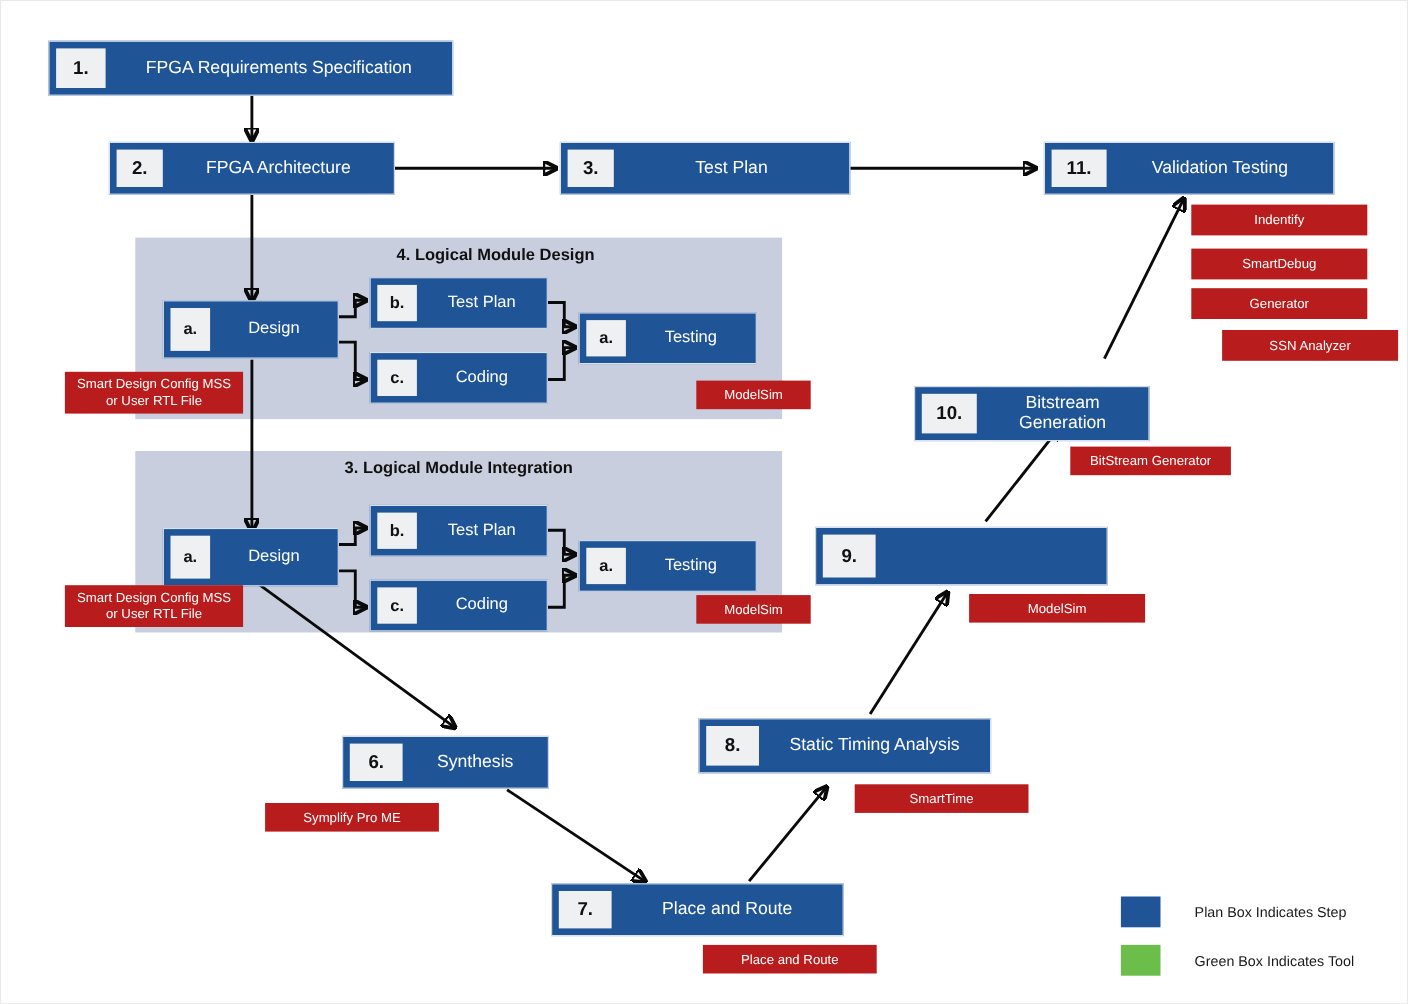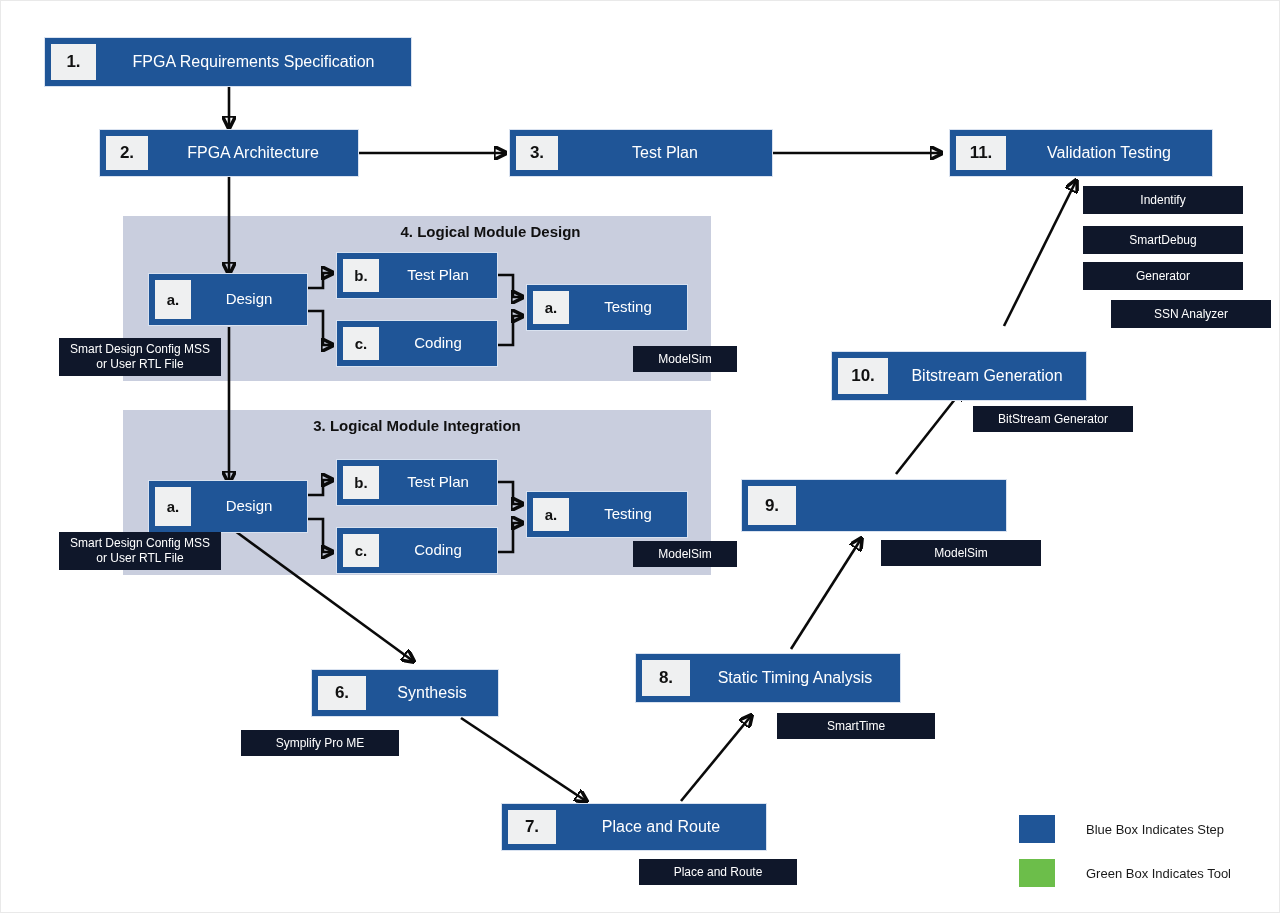--- a/index.html
+++ b/index.html
@@ -72,7 +72,7 @@
 
   
   .tool {
-    background: #0f172a;
+    background: #b91c1c;
     color: #ffffff;
     display: flex;
     align-items: center;

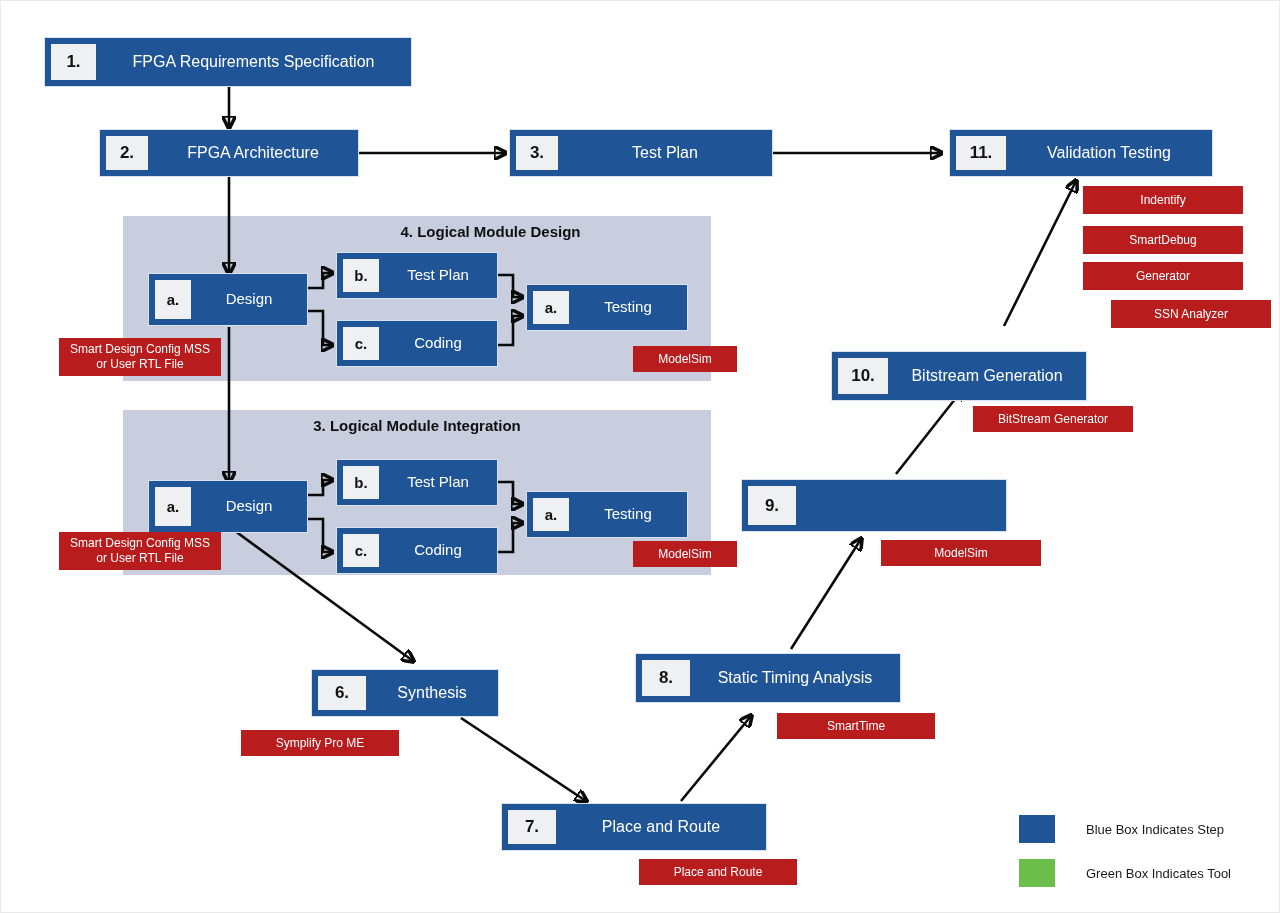--- a/index.html
+++ b/index.html
@@ -159,7 +159,7 @@
   </svg>
 
   <div class="abs group-box" style="left:122px; top:215px; width:588px; height:165px;"></div>
-  <div class="group-title" style="left:122px; top:222px; width:655px;padding-left:40px;">4. Logical Module Design</div>
+  <div class="group-title" style="left:122px; top:222px; width:655px;">4. Logical Module Design</div>
 
   <div class="abs group-box" style="left:122px; top:409px; width:588px; height:165px;"></div>
   <div class="group-title" style="left:122px; top:416px; width:588px;">3. Logical Module Integration</div>

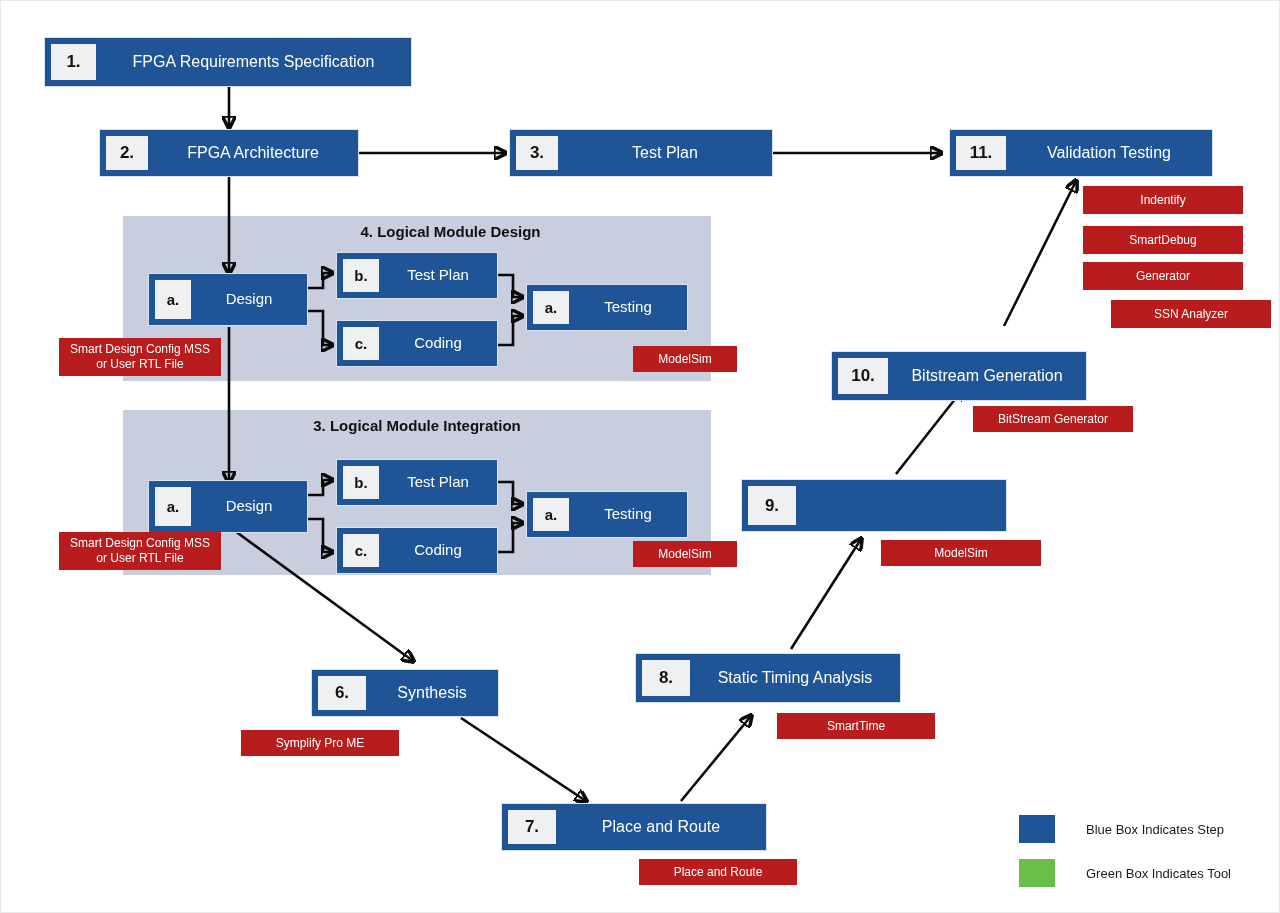--- a/index.html
+++ b/index.html
@@ -237,7 +237,7 @@
 or User RTL File</div>
   <div class="abs tool" style="left:632px; top:540px; width:104px; height:26px;">ModelSim</div>
 
-  <div class="abs step" style="left:830px; top:350px; width:256px; height:50px;">
+  <div class="abs step" style="left:830px; top:350px; width:214px; height:50px;">
     <div class="num" style="width:50px;">10.</div>
     <div class="lbl">Bitstream Generation</div>
   </div>

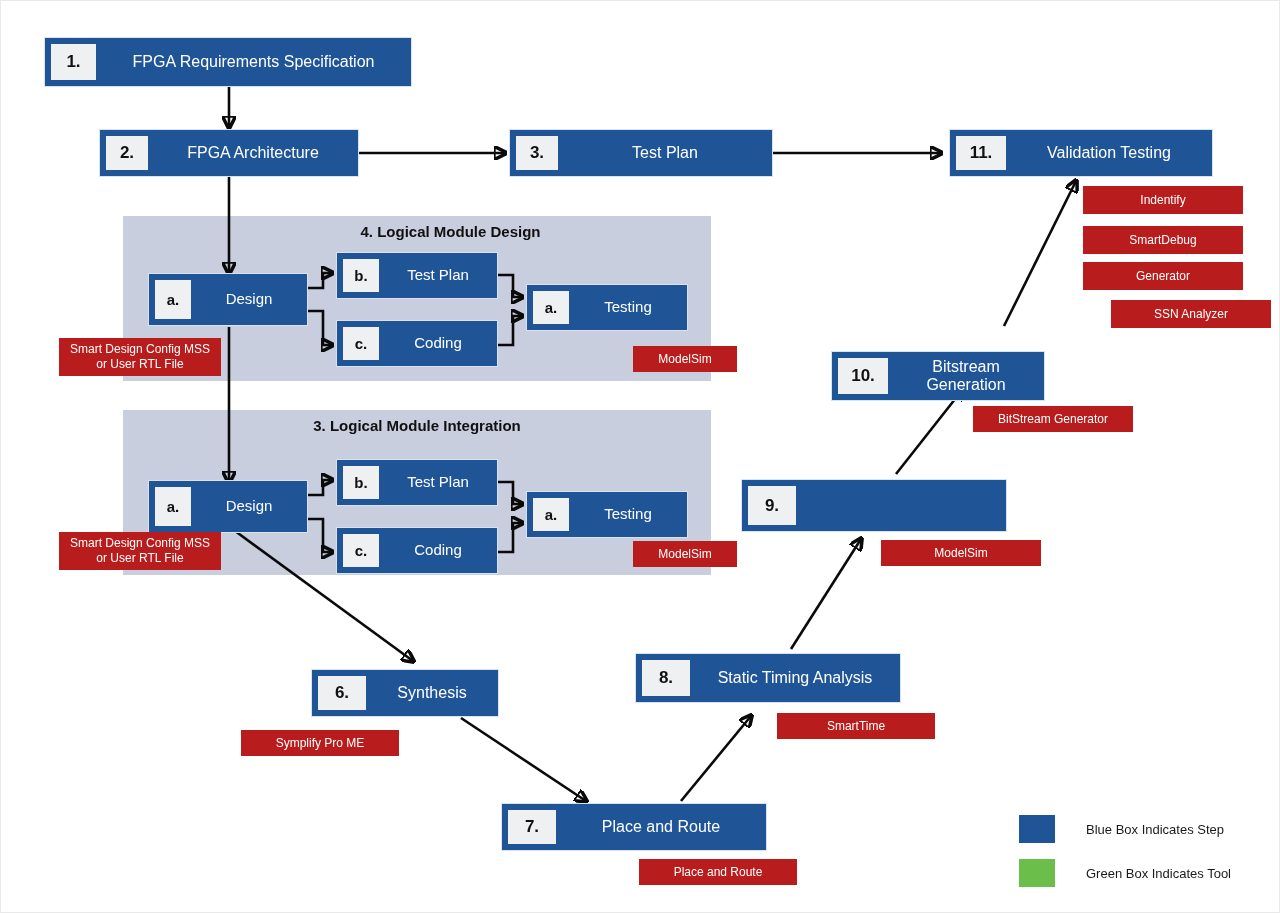--- a/index.html
+++ b/index.html
@@ -241,7 +241,7 @@
     <div class="num" style="width:50px;">10.</div>
     <div class="lbl">Bitstream Generation</div>
   </div>
-  <div class="abs tool" style="left:972px; top:405px; width:160px; height:26px;">BitStream Generator</div>
+  <div class="abs tool" style="left:972px; top:405px; width:146px; height:26px;">BitStream Generator</div>
 
   <div class="abs step" style="left:740px; top:478px; width:266px; height:53px;">
     <div class="num" style="width:48px;">9.</div>

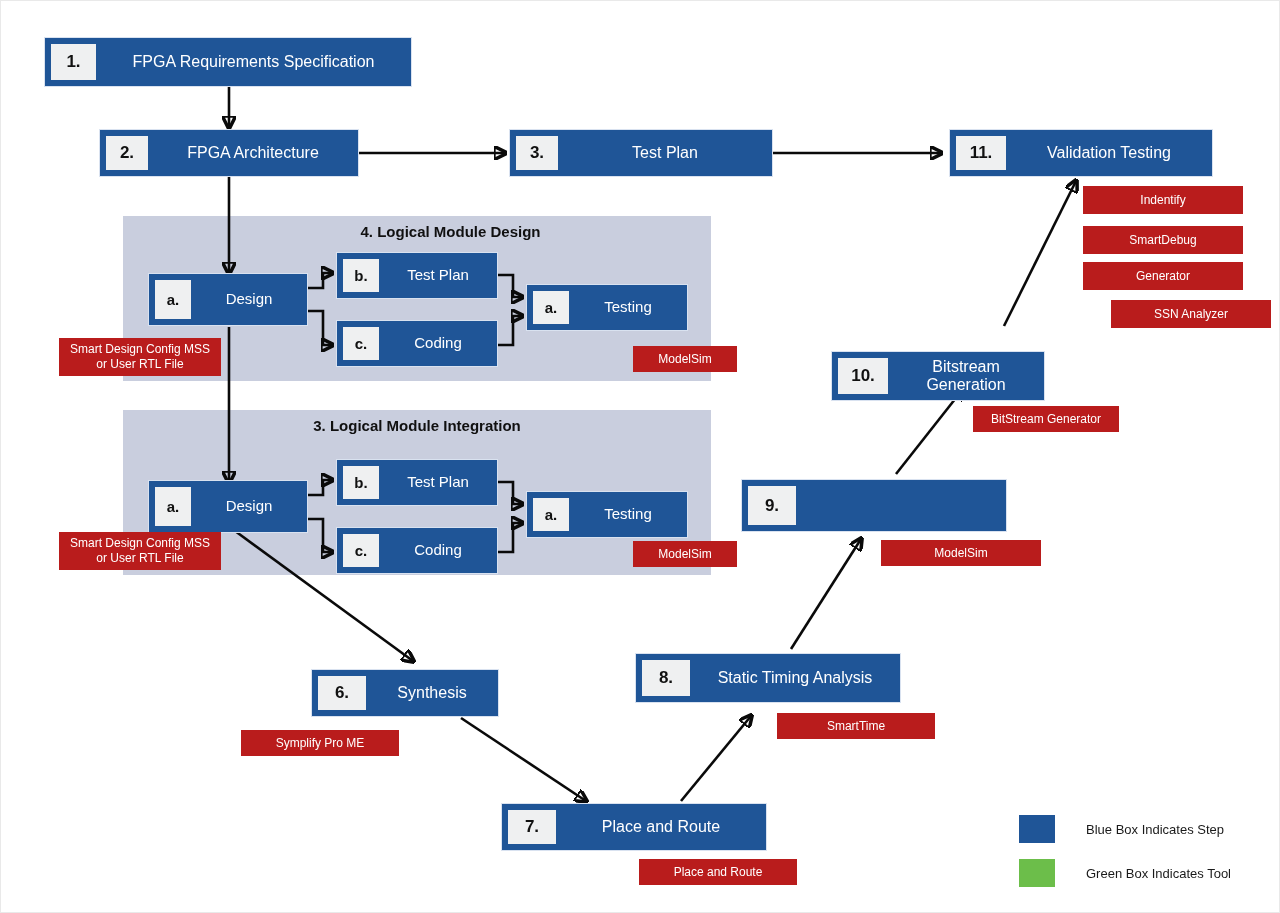--- a/index.html
+++ b/index.html
@@ -267,7 +267,7 @@
   <div class="abs tool" style="left:240px; top:729px; width:158px; height:26px;">Symplify Pro ME</div>
 
   <div class="abs legend-swatch blue" style="left:1018px; top:814px; width:36px; height:28px;"></div>
-  <div class="legend-label" style="left:1085px; top:821px;">Blue Box Indicates Step</div>
+  <div class="legend-label" style="left:1085px; top:821px;">Plan Box Indicates Step</div>
 
   <div class="abs legend-swatch green" style="left:1018px; top:858px; width:36px; height:28px;"></div>
   <div class="legend-label" style="left:1085px; top:865px;">Green Box Indicates Tool</div>

